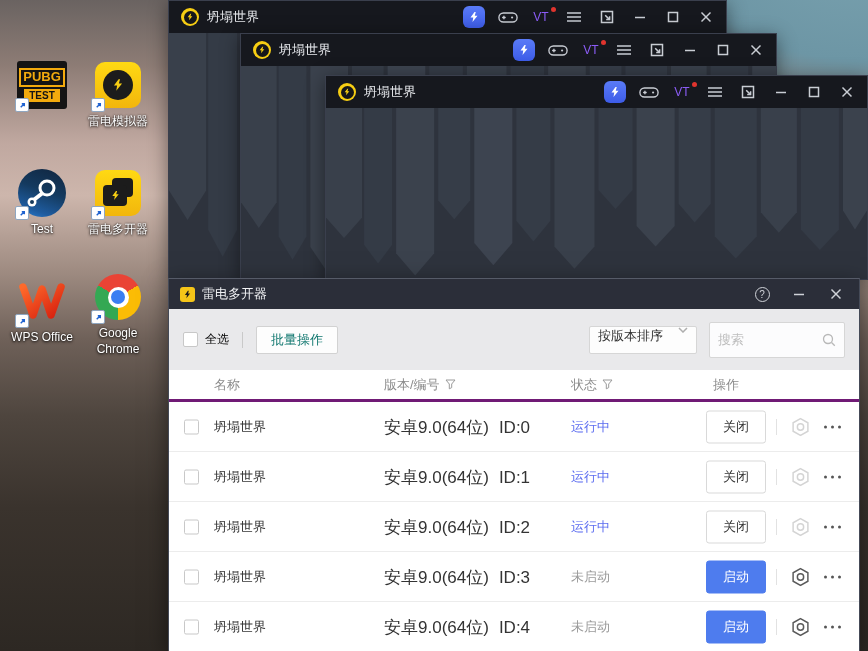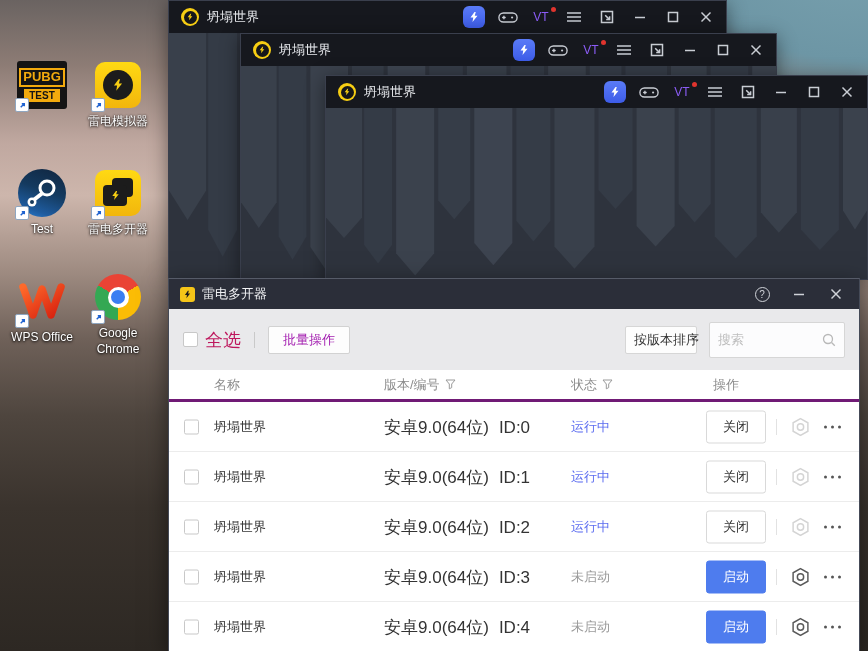--- a/index.html
+++ b/index.html
@@ -59,7 +59,7 @@
 
   .mgr-toolbar { flex:0 0 61px; background:#e9e9eb; display:flex; align-items:center; padding:0 14px; }
   .cbx { width:15px; height:15px; background:#fff; border:1px solid #c8c8c8; border-radius:2px; display:inline-block; flex:0 0 15px; }
-  .tb-label { font-size:18px; color:#be185d; margin-left:7px;font-family:Liberation Mono, monospace; }
+  .tb-label { font-size:12px; color:#000000; margin-left:7px;font-family:Liberation Mono, monospace; }
   .v-div { width:1px; height:16px; background:#c9c9c9; margin:0 13px; }
   .batch-btn { height:28px; padding:0 14px; background:#fdfdfd; border:1px solid #d2d2d2; border-radius:2px; font-size:13px; color:#a21caf; font-family:inherit; cursor:pointer; }
   .sort-dd { margin-left:auto; width:72px; height:28px; background:#fdfdfd; border:1px solid #d6d6d6; border-radius:2px; display:flex; align-items:center; padding:8px 8px; cursor:pointer; }

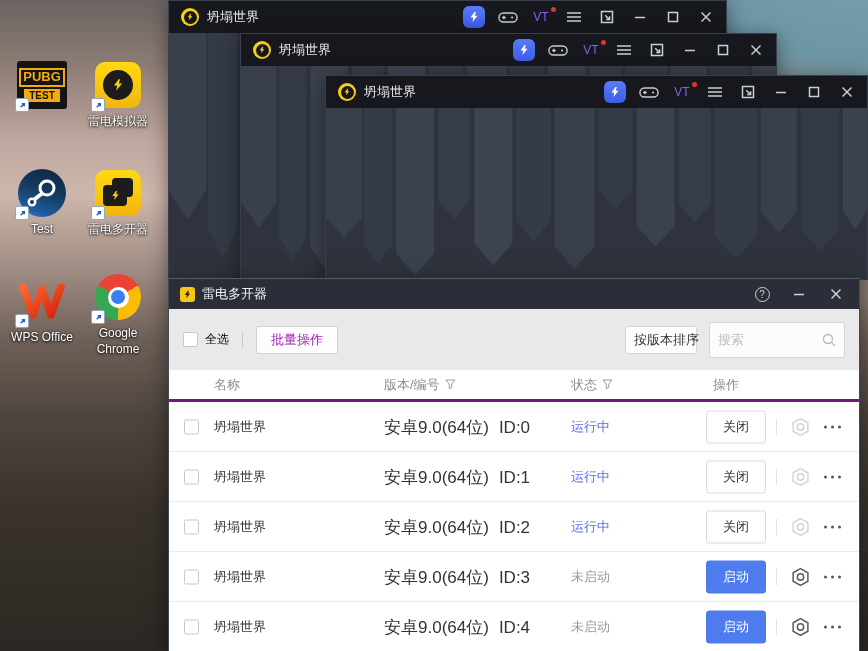--- a/index.html
+++ b/index.html
@@ -61,7 +61,7 @@
   .cbx { width:15px; height:15px; background:#fff; border:1px solid #c8c8c8; border-radius:2px; display:inline-block; flex:0 0 15px; }
   .tb-label { font-size:12px; color:#000000; margin-left:7px;font-family:Liberation Mono, monospace; }
   .v-div { width:1px; height:16px; background:#c9c9c9; margin:0 13px; }
-  .batch-btn { height:28px; padding:0 14px; background:#fdfdfd; border:1px solid #d2d2d2; border-radius:2px; font-size:13px; color:#a21caf; font-family:inherit; cursor:pointer; }
+  .batch-btn { height:28px; padding:0 14px; background:#fdfdfd; border:1px solid #d2d2d2; border-radius:2px; font-size:13px; color:#0f766e; font-family:inherit; cursor:pointer; }
   .sort-dd { margin-left:auto; width:72px; height:28px; background:#fdfdfd; border:1px solid #d6d6d6; border-radius:2px; display:flex; align-items:center; padding:8px 8px; cursor:pointer; }
   .sort-dd > span { font-size:13px; color:#333; white-space:nowrap; }
   .chev { width:10px; height:6px; margin-left:auto; fill:none; stroke:#aeaeae; stroke-width:1.5; }

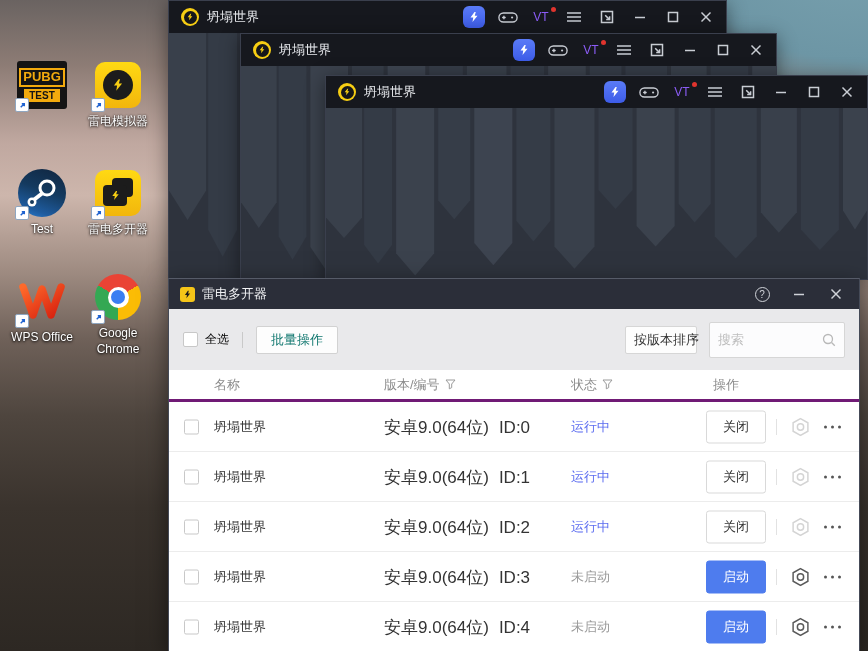--- a/index.html
+++ b/index.html
@@ -62,7 +62,7 @@
   .tb-label { font-size:12px; color:#000000; margin-left:7px;font-family:Liberation Mono, monospace; }
   .v-div { width:1px; height:16px; background:#c9c9c9; margin:0 13px; }
   .batch-btn { height:28px; padding:0 14px; background:#fdfdfd; border:1px solid #d2d2d2; border-radius:2px; font-size:13px; color:#0f766e; font-family:inherit; cursor:pointer; }
-  .sort-dd { margin-left:auto; width:72px; height:28px; background:#fdfdfd; border:1px solid #d6d6d6; border-radius:2px; display:flex; align-items:center; padding:8px 8px; cursor:pointer; }
+  .sort-dd { margin-left:auto; width:108px; height:28px; background:#fdfdfd; border:1px solid #d6d6d6; border-radius:2px; display:flex; padding:0 8px; cursor:pointer; }
   .sort-dd > span { font-size:13px; color:#333; white-space:nowrap; }
   .chev { width:10px; height:6px; margin-left:auto; fill:none; stroke:#aeaeae; stroke-width:1.5; }
   .search-box { margin-left:12px; width:136px; height:36px; background:#fcfcfd; border:1px solid #d6d6d6; border-radius:2px; display:flex; align-items:center; }

